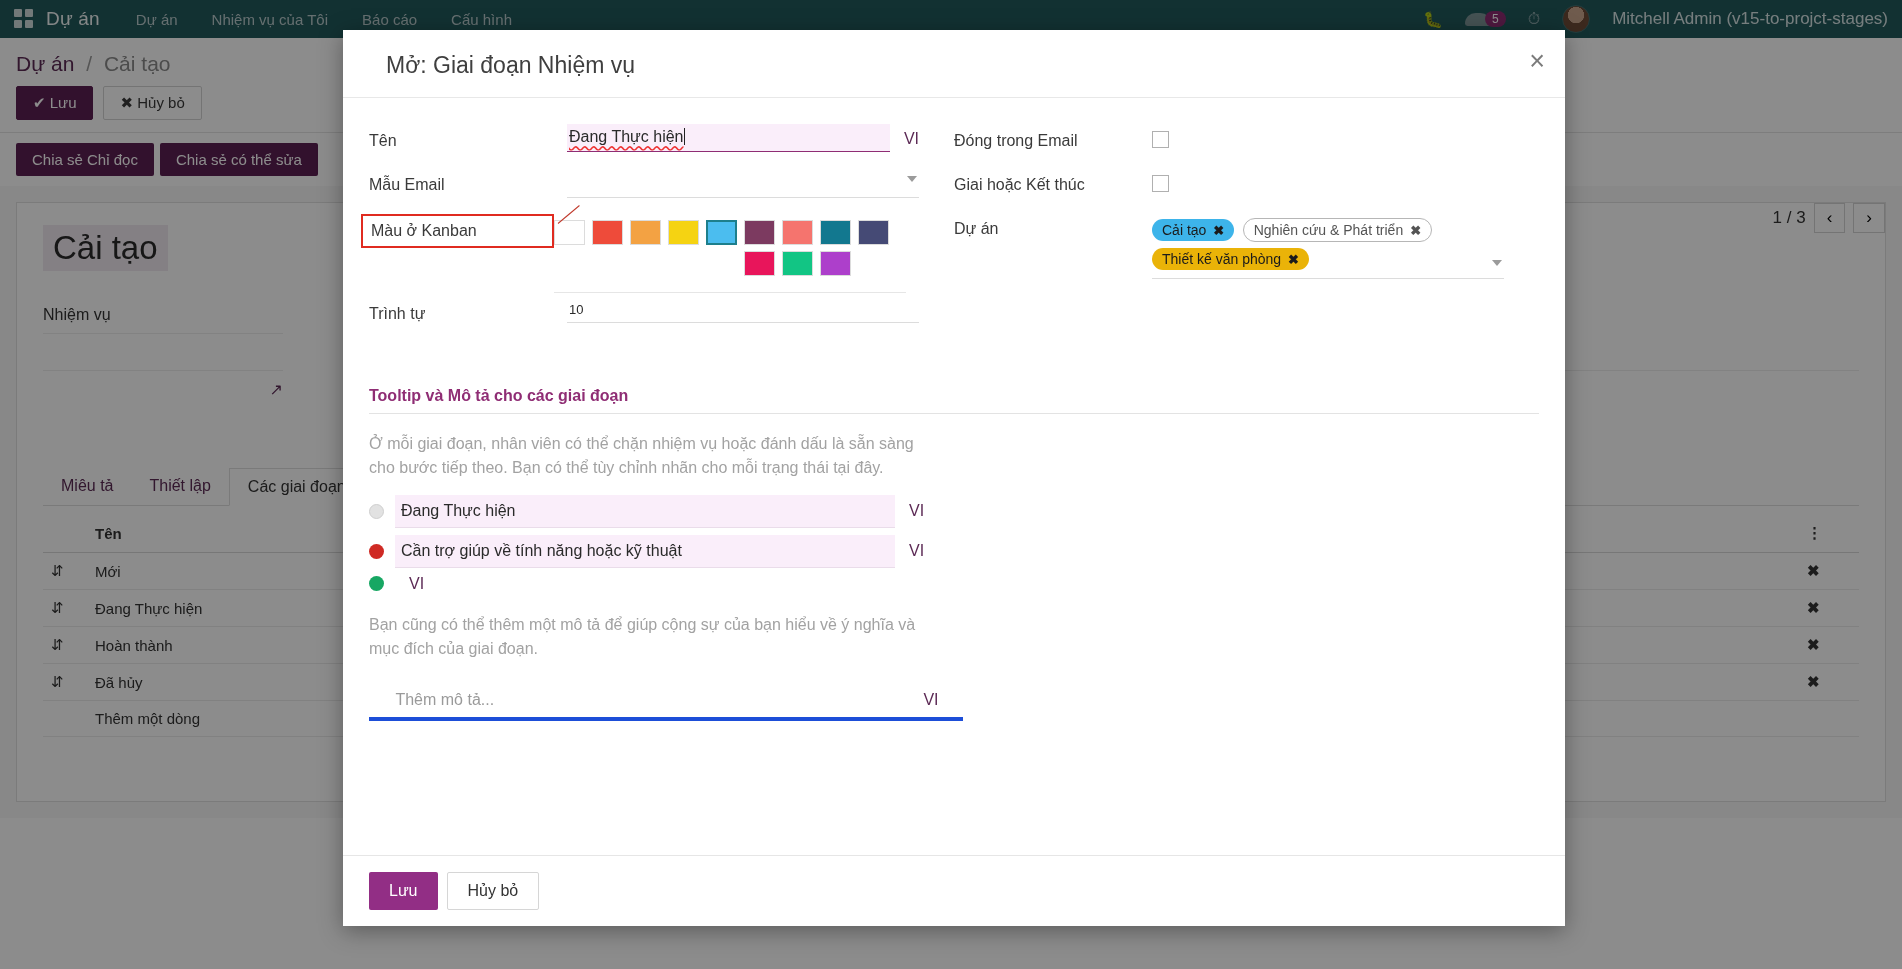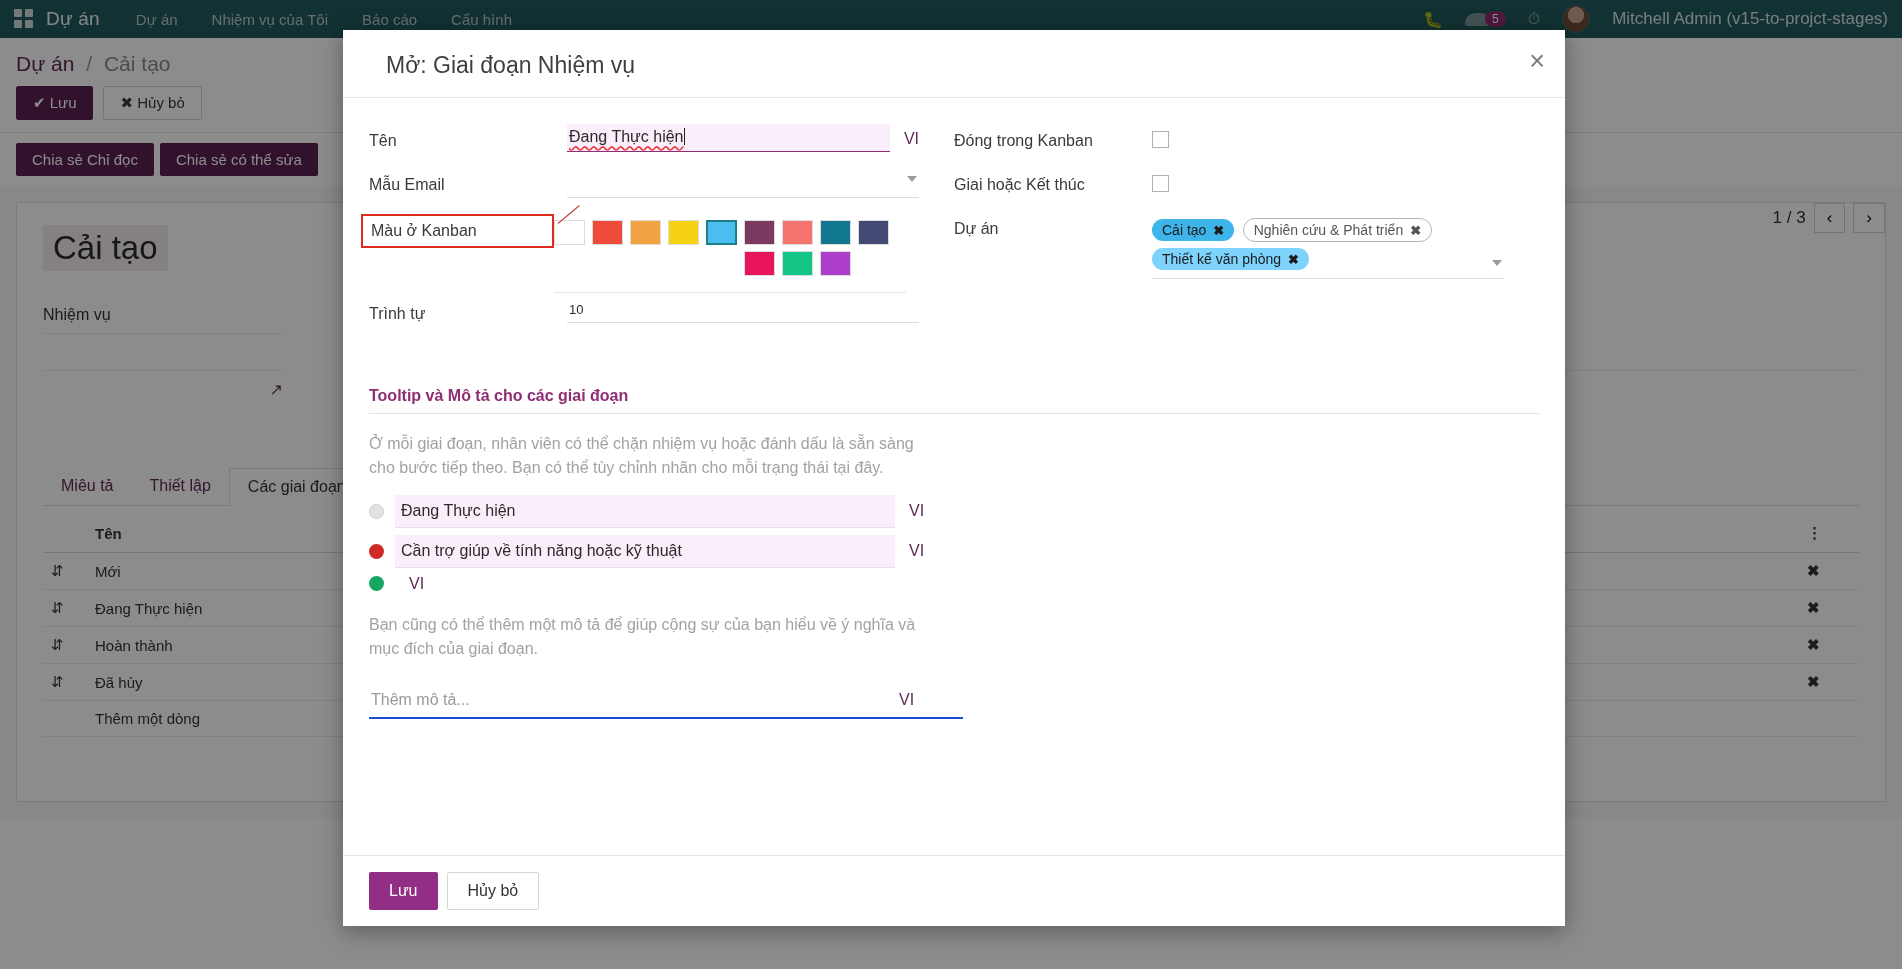--- a/index.html
+++ b/index.html
@@ -358,7 +358,7 @@
 
         <div class="col">
           <div class="row">
-            <div class="lbl">Đóng trong Kanban</div>
+            <div class="lbl">Đóng trong Email</div>
             <div class="fld">
               <div class="chk"></div>
             </div>

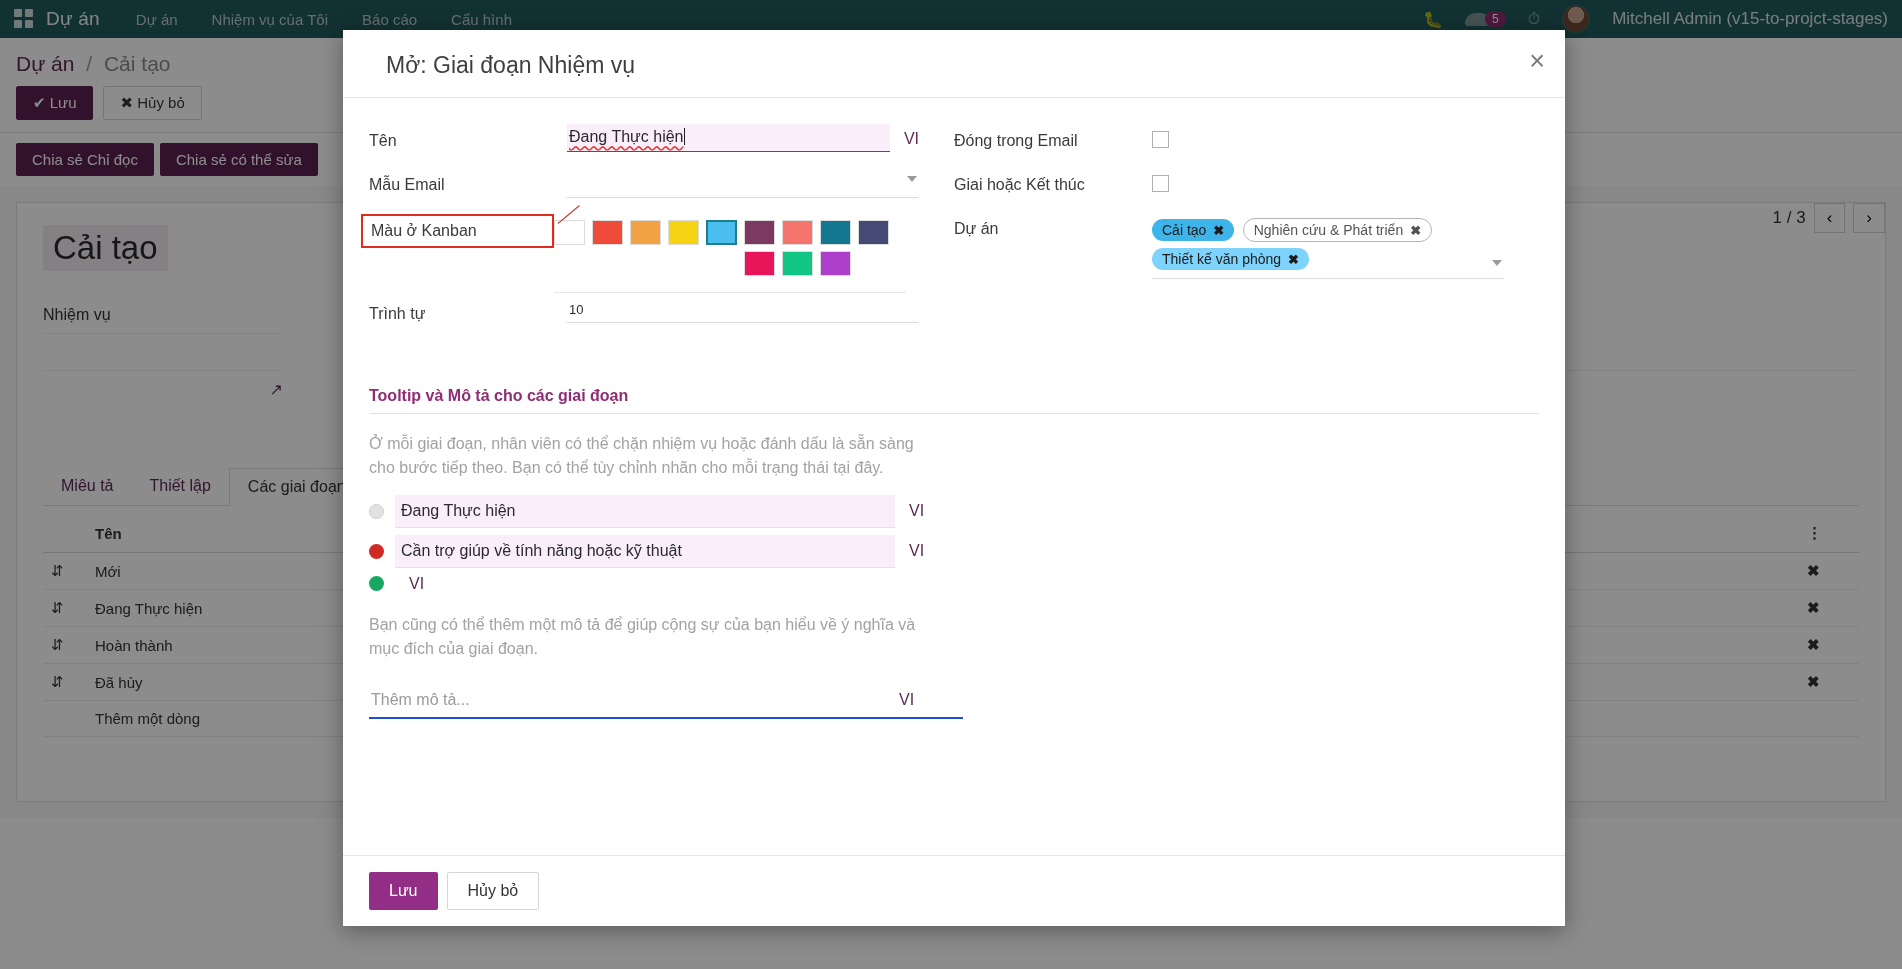--- a/index.html
+++ b/index.html
@@ -134,7 +134,7 @@
     padding: 3px 10px; font-size: 14px; margin: 3px 4px 3px 0; }
   .tag.blue { background: #3db4ea; color: #1b1b1b; }
   .tag.plain { background: #fff; color: #545454; border: 1px solid #b6b6b6; }
-  .tag.yellow { background: #7dd3fc; color: #1b1b1b; }
+  .tag.yellow { background: #eab308; color: #1b1b1b; }
   .tag .rm { font-weight: 700; font-size: 13px; }
   .tags-arrow { position: absolute; right: 2px; bottom: 12px; border-left: 5px solid transparent;
     border-right: 5px solid transparent; border-top: 6px solid #9b9b9b; }

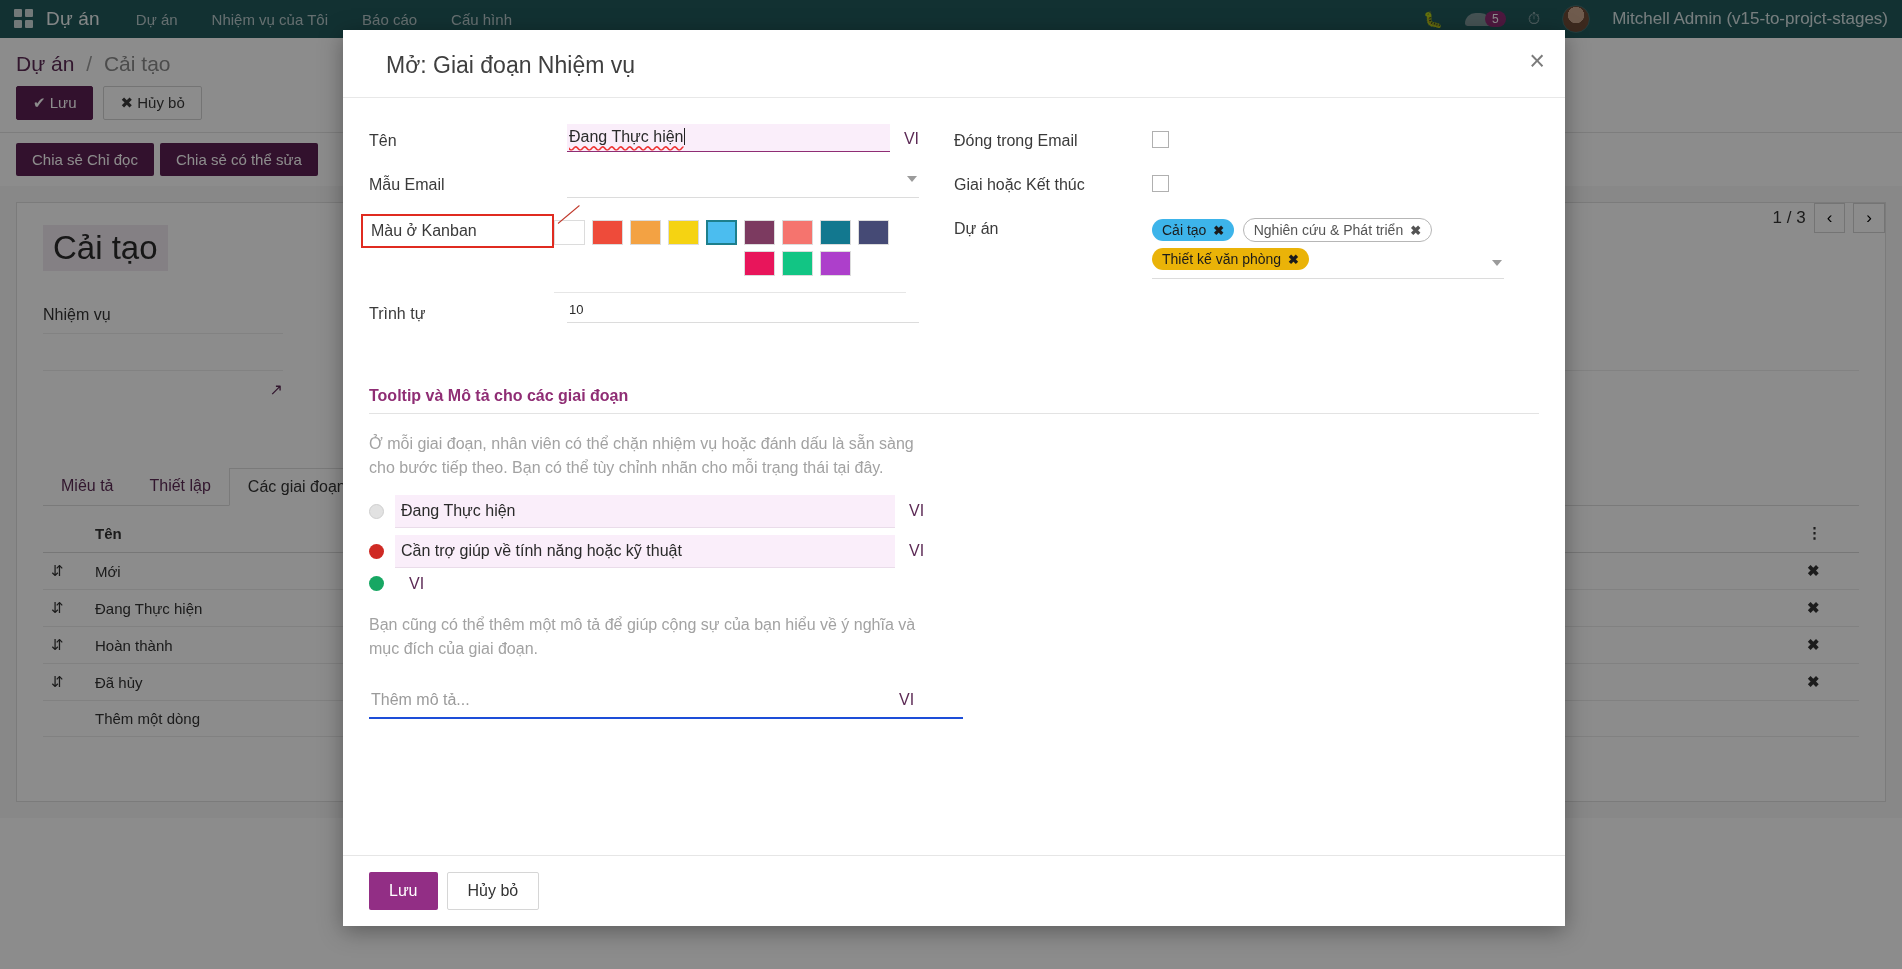--- a/index.html
+++ b/index.html
@@ -154,8 +154,8 @@
     font-size: 16px; color: #2a2a2a; padding: 7px 6px; }
   .tvi { font-size: 16px; color: #5c2a55; margin-left: 14px; }
   .desc-inp { font-size: 16px; color: #9a9a9a; padding: 8px 2px; width: 516px; }
-  .desc-row { display: flex; align-items: center; border-bottom: 2px solid #1d4ed8; width: 594px;
-    margin-top: 22px; margin-left: 0; }
+  .desc-row { display: flex; align-items: center; border-bottom: 4px solid #1d4ed8; width: 594px;
+    margin-top: 22px; margin-left: 0; justify-content: center; }
   .m-foot { border-top: 1px solid #e6e6e6; padding: 16px 26px; display: flex; gap: 9px; }
   .f-save { background: #922e85; color: #fff; border: none; padding: 9px 20px;
     font-size: 16px; border-radius: 2px; }

